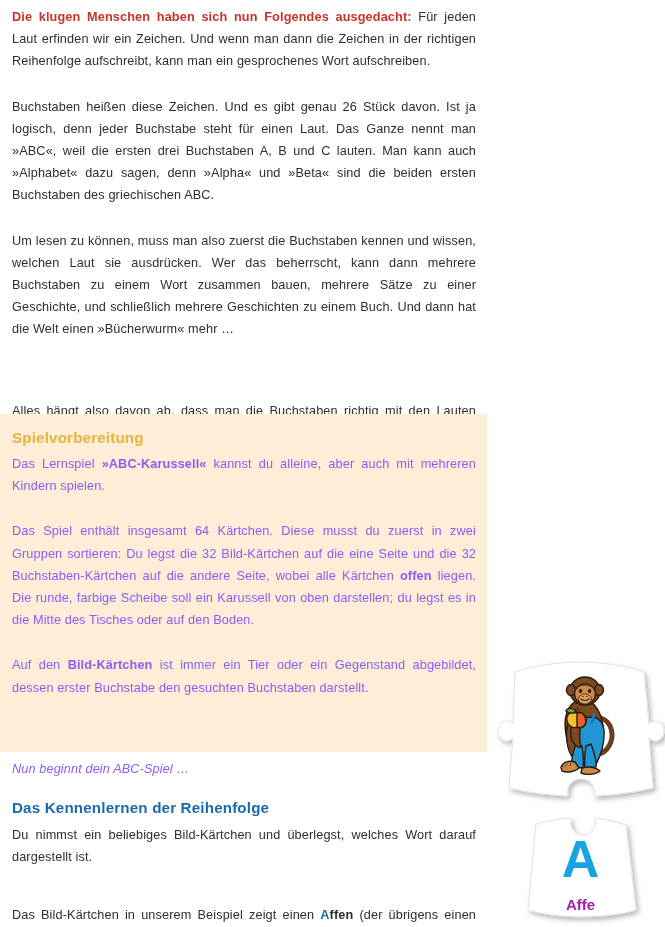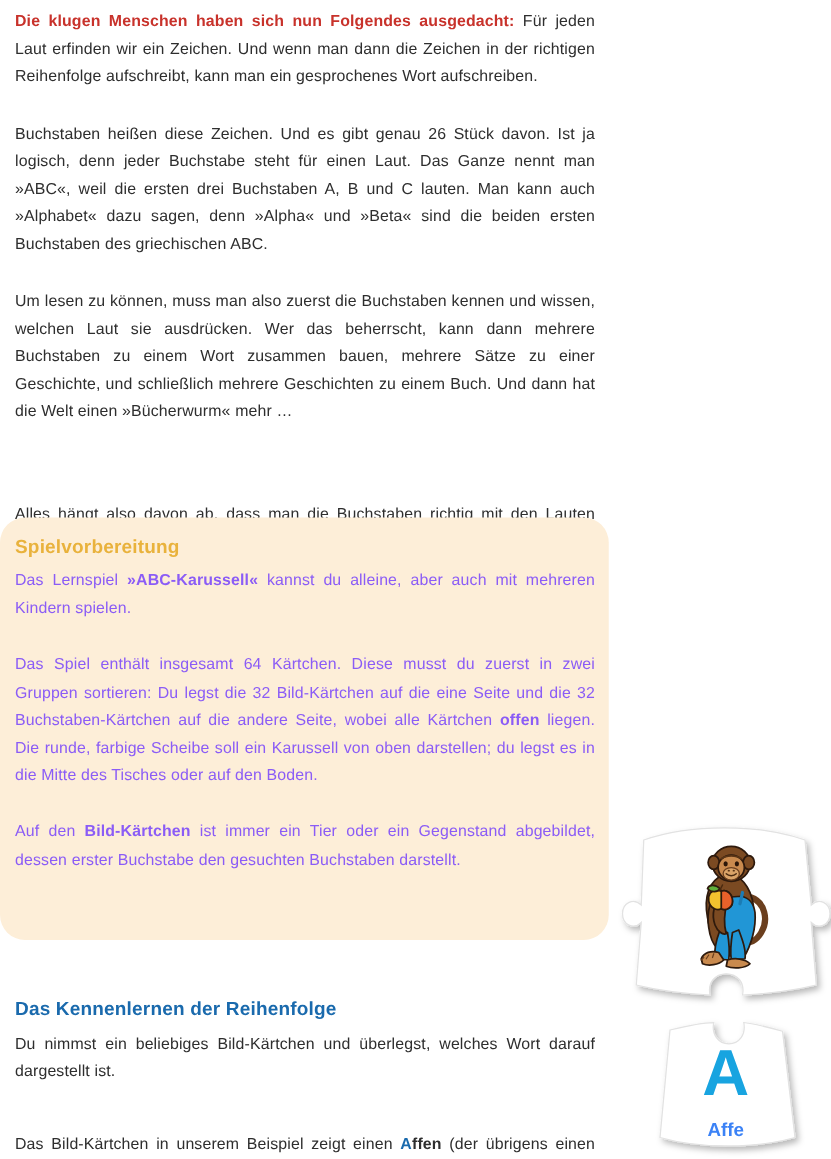--- a/index.html
+++ b/index.html
@@ -55,7 +55,6 @@
     width: 487px;
     height: 338px;
     background: #fdeed8;
-    border-radius: 20px;
   }
   .beige-inner {
     position: absolute;

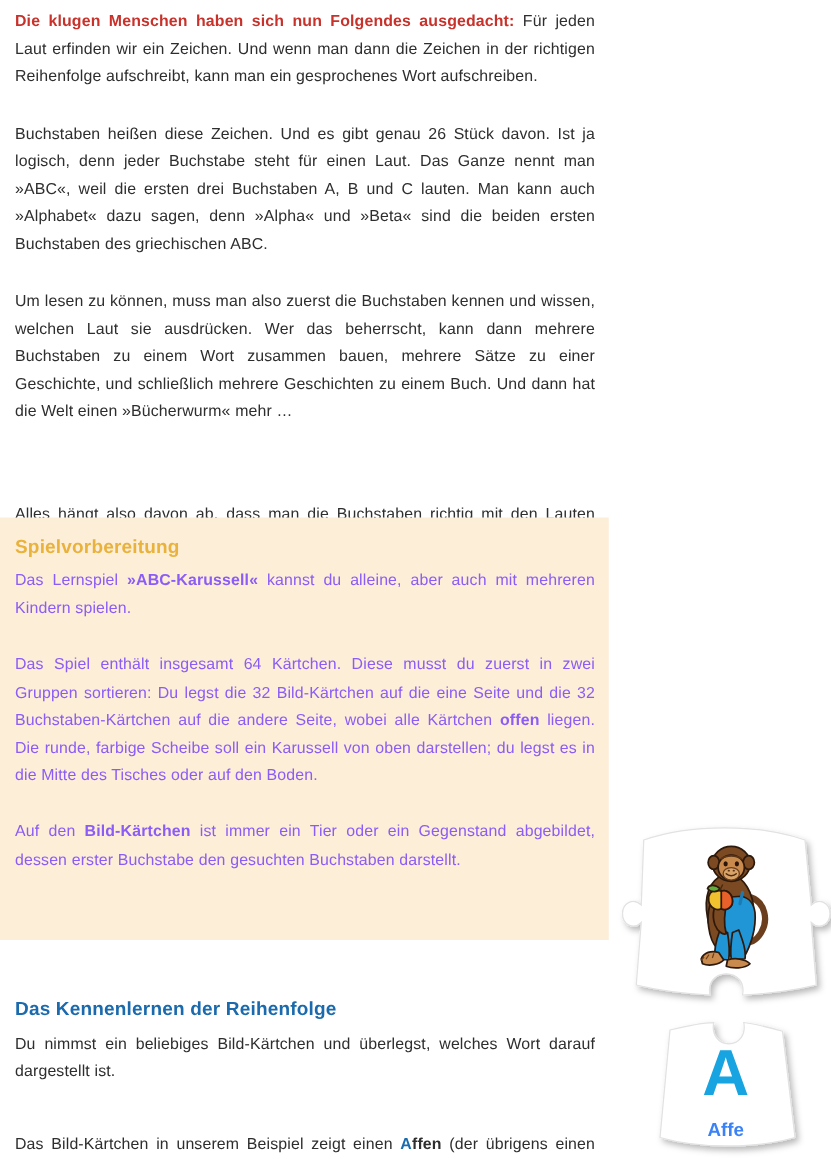--- a/index.html
+++ b/index.html
@@ -187,6 +187,7 @@
       <div class="para-gap"></div>
 
 
+      <p class="body italic-line last">Nun beginnt dein ABC-Spiel …</p>
     </div>
   </div>
 

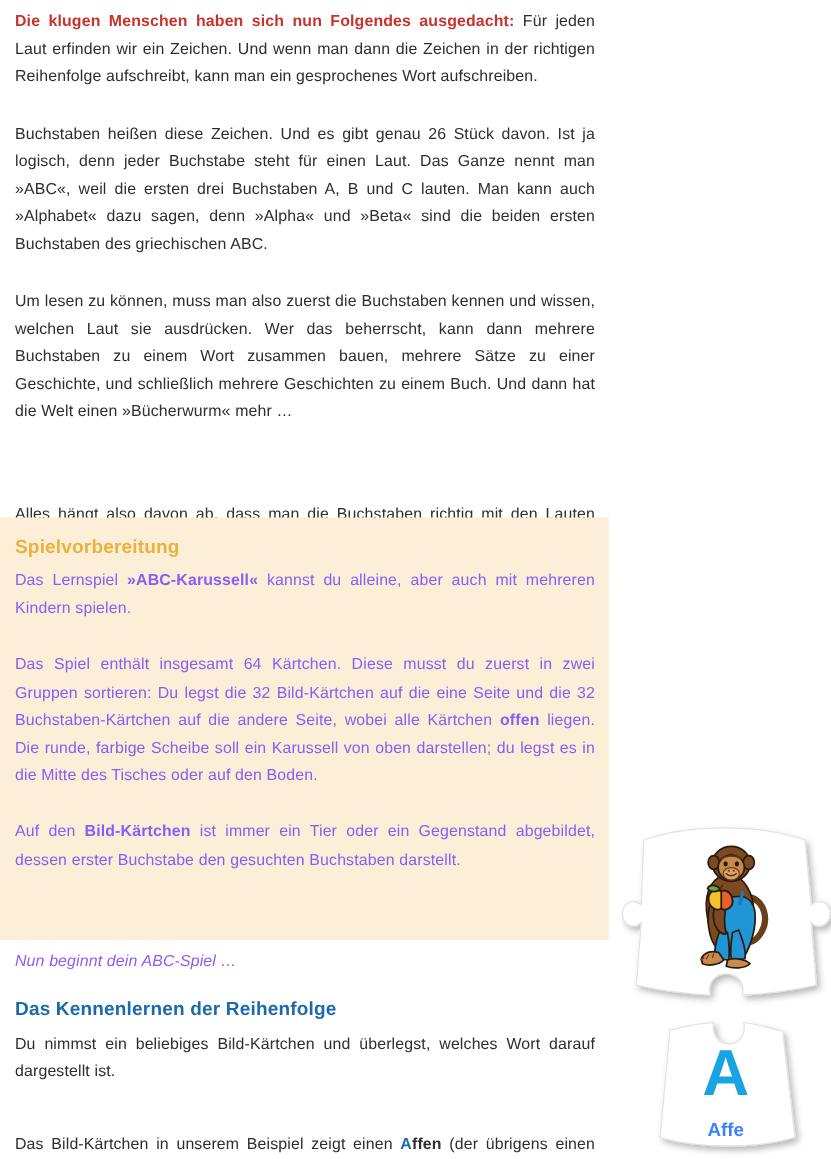--- a/index.html
+++ b/index.html
@@ -141,7 +141,7 @@
     font-family: "Liberation Sans", sans-serif;
     font-size: 15px;
     font-weight: bold;
-    color: #3b82f6;
+    color: #a21caf;
     line-height: 16px;
     margin-top: 13px;
   }

